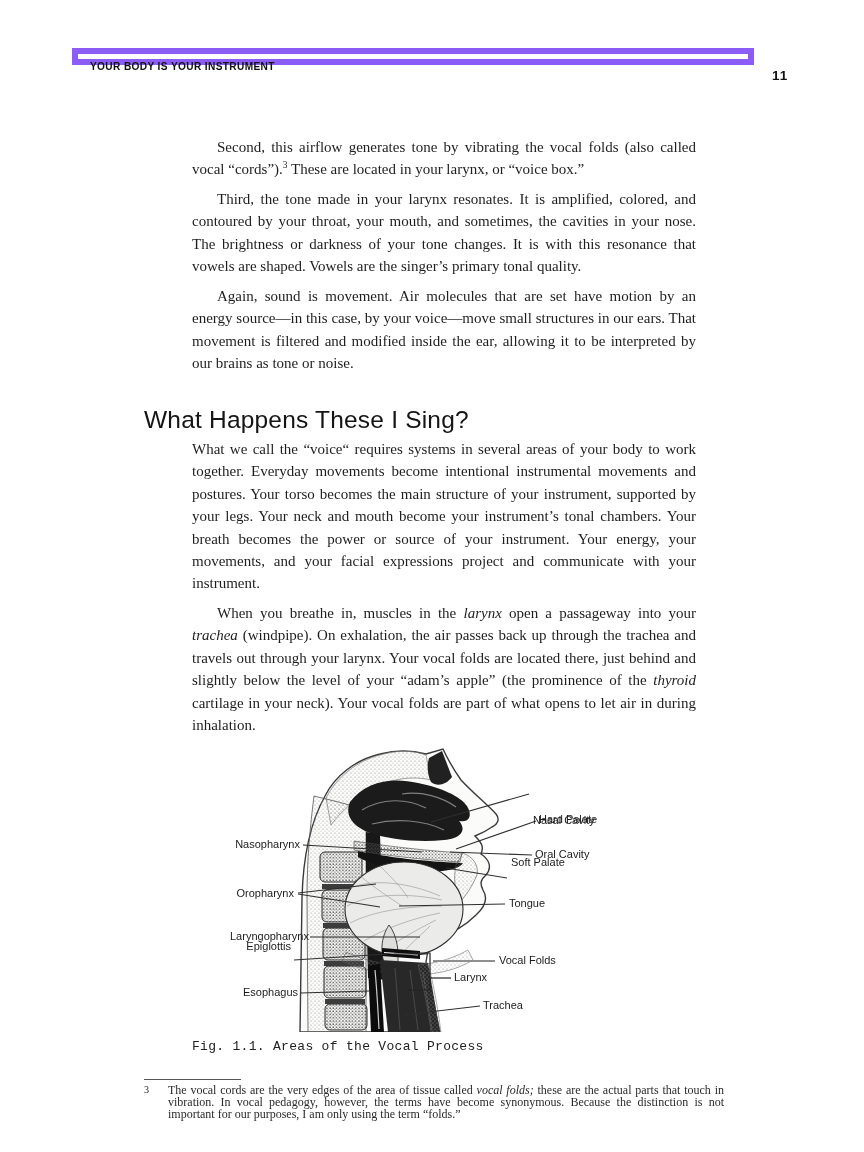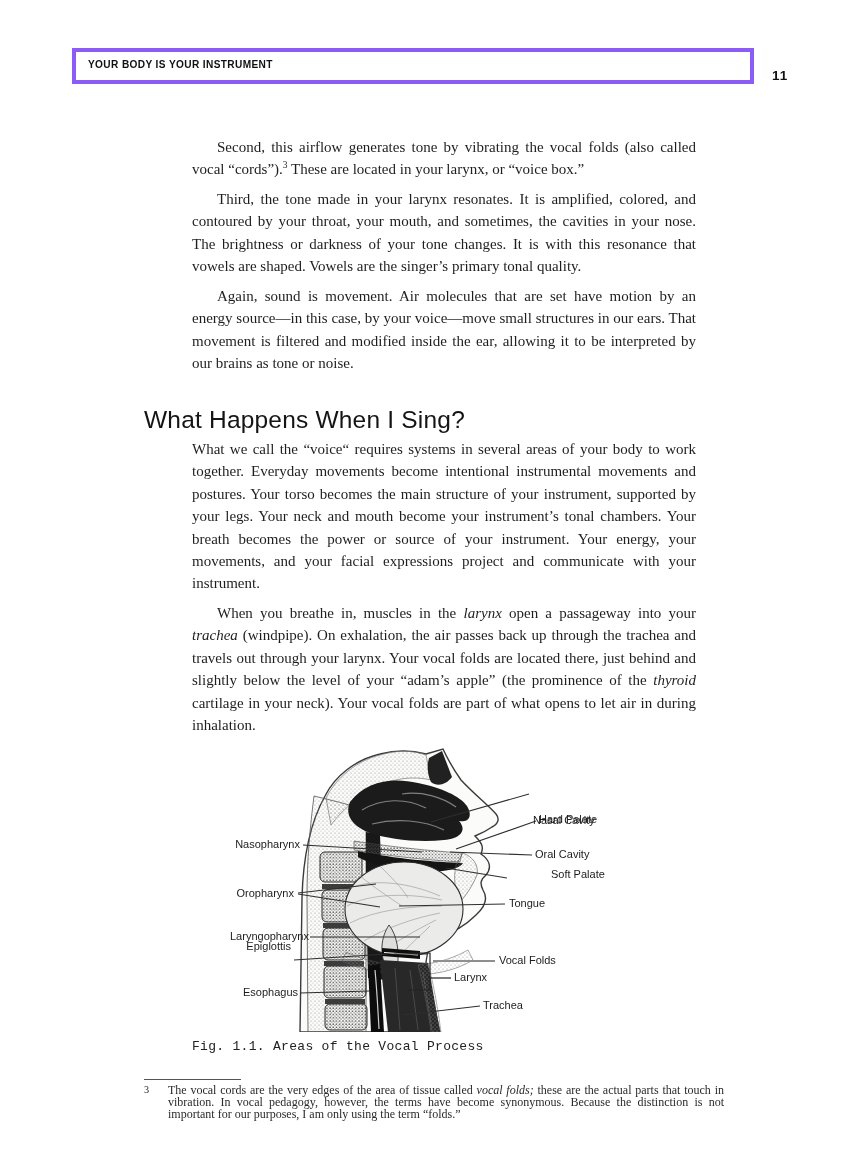--- a/index.html
+++ b/index.html
@@ -9,8 +9,8 @@
   }
   
   .running-head-box {
-    position:absolute; left:72px; top:48px; width:682px; height:36px;
-    border:4px solid #8b5cf6; box-sizing:border-box;
+    position:absolute; left:72px; top:48px; width:682px; height:17px;
+    border:6px solid #8b5cf6; box-sizing:border-box;
   }
   .running-head-text {
     position:absolute; left:12px; top:6px;

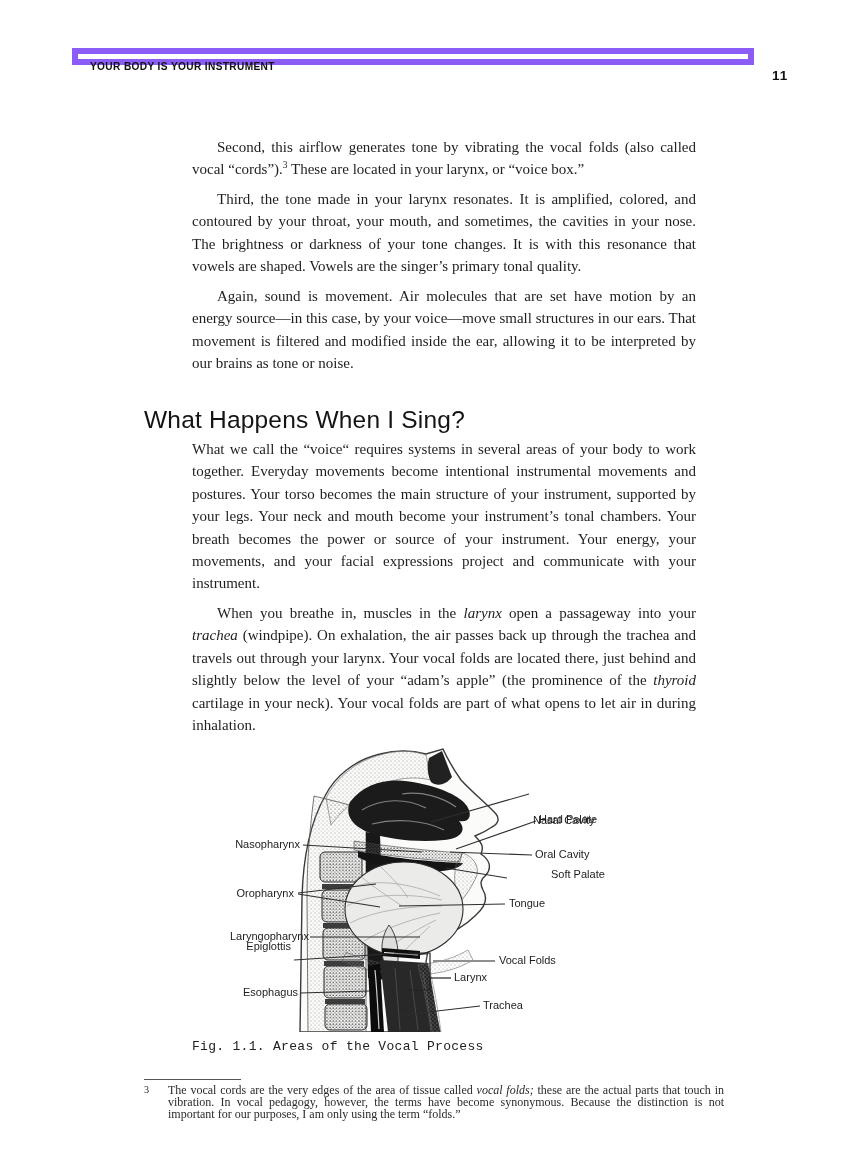--- a/index.html
+++ b/index.html
@@ -73,7 +73,7 @@
 
   <div class="body-par indent" style="top:285px;">Again, sound is movement. Air molecules that are set have motion by an energy source—in this case, by your voice—move small structures in our ears. That movement is filtered and modified inside the ear, allowing it to be interpreted by our brains as tone or noise.</div>
 
-  <h1 class="section-heading">What Happens When I Sing?</h1>
+  <h1 class="section-heading">What Happens These I Sing?</h1>
 
   <div class="body-par" style="top:438px;">What we call the “voice“ requires systems in several areas of your body to work together. Everyday movements become intentional instrumental movements and postures. Your torso becomes the main structure of your instrument, supported by your legs. Your neck and mouth become your instrument’s tonal chambers. Your breath becomes the power or source of your instrument. Your energy, your movements, and your facial expressions project and communicate with your instrument.</div>
 

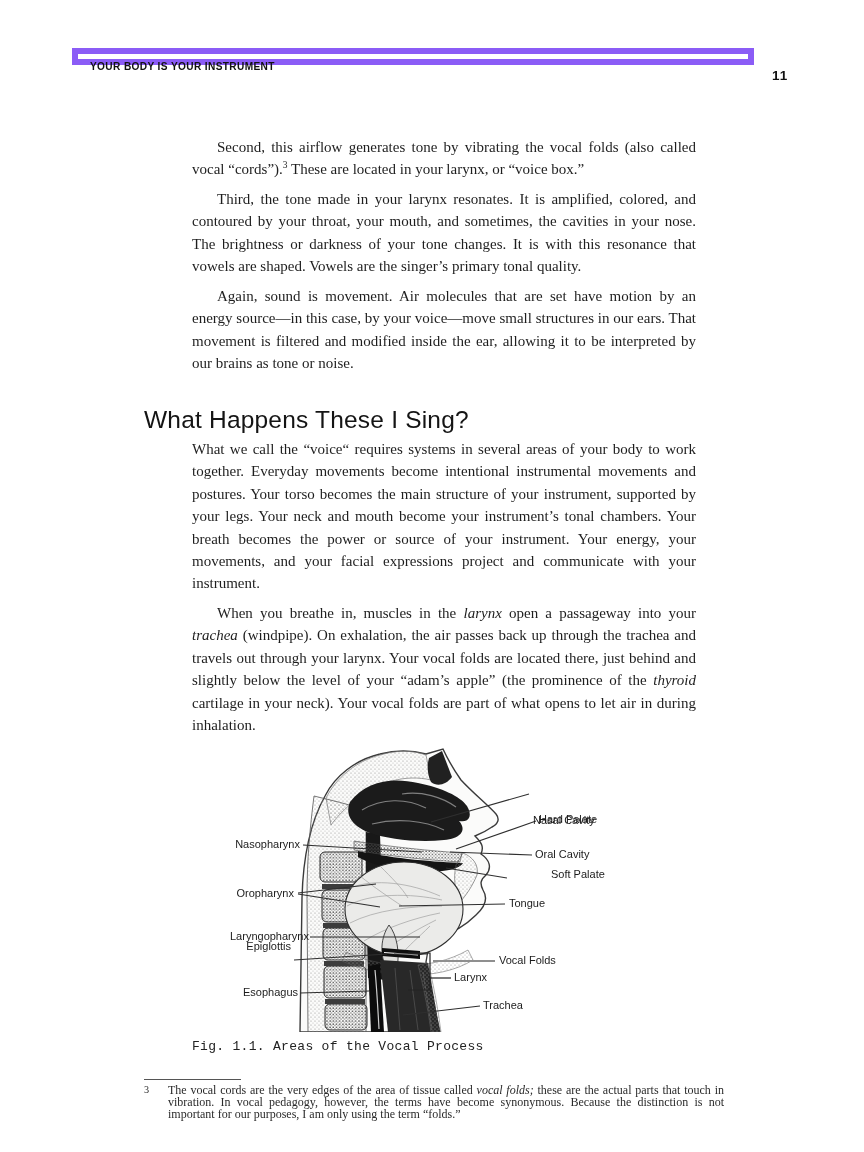--- a/index.html
+++ b/index.html
@@ -193,7 +193,7 @@
     <div class="fig-label" style="left:303px; top:38px;margin-top:28px;">Nasal Cavity</div>
     <div class="fig-label" style="left:309px; top:65px;">Hard Palate</div>
     <div class="fig-label" style="left:305px; top:100px;">Oral Cavity</div>
-    <div class="fig-label" style="left:281px; top:120px;margin-left:40px;">Soft Palate</div>
+    <div class="fig-label" style="left:281px; top:108px;">Soft Palate</div>
     <div class="fig-label" style="left:279px; top:149px;">Tongue</div>
     <div class="fig-label" style="left:269px; top:206px;">Vocal Folds</div>
     <div class="fig-label" style="left:224px; top:223px;">Larynx</div>

